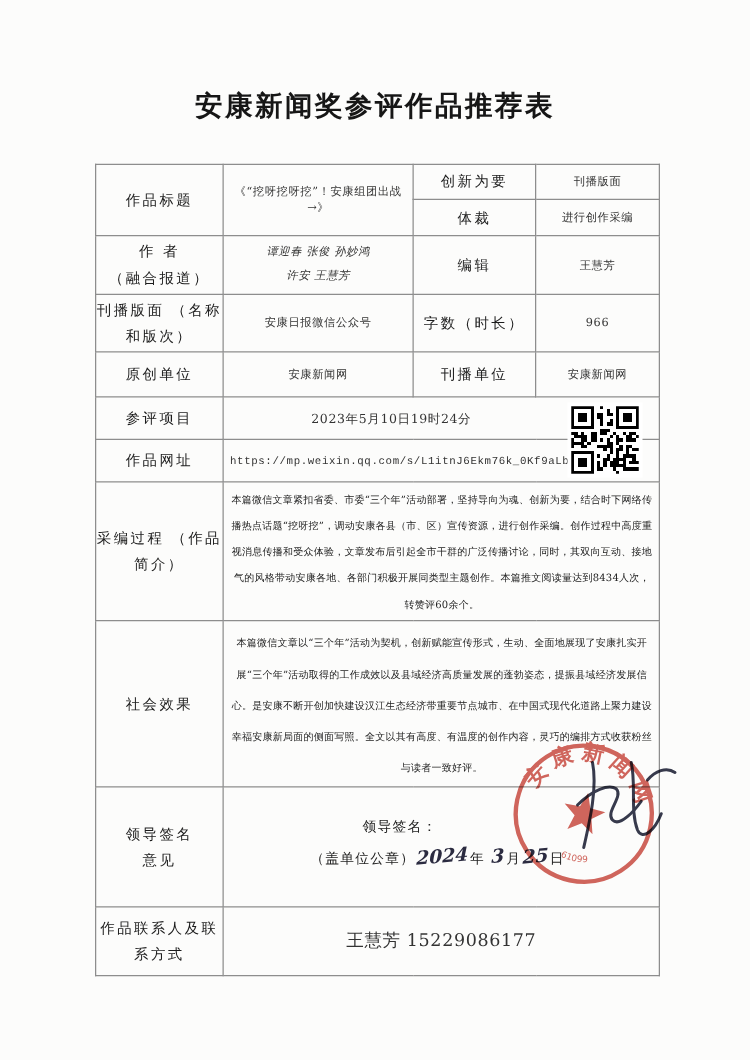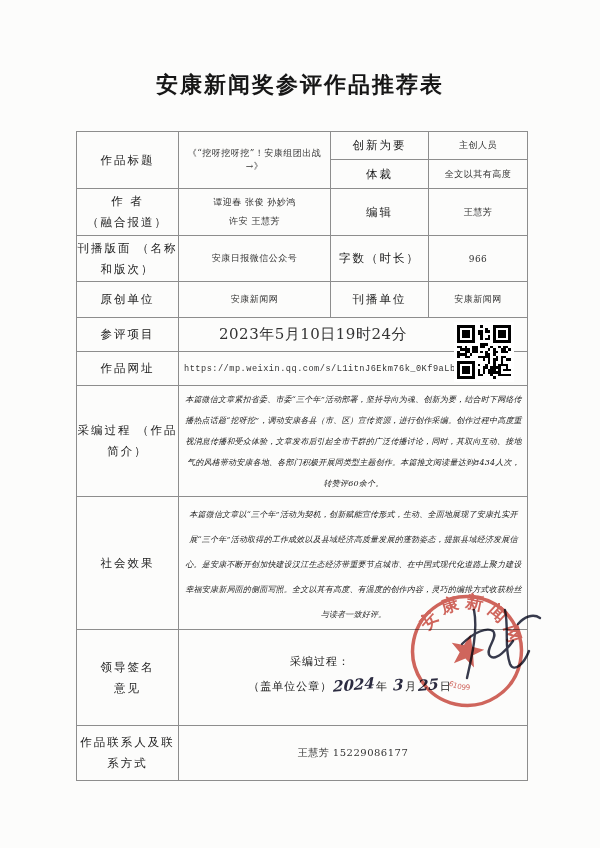--- a/index.html
+++ b/index.html
@@ -80,7 +80,7 @@
       <td class="lbl" rowspan="2">作品标题</td>
       <td class="val" rowspan="2">《“挖呀挖呀挖”！安康组团出战→》</td>
       <td class="lbl">创新为要</td>
-      <td class="val">主创人员</td>
+      <td class="val">刊播版面</td>
     </tr>
     <tr style="height:29px">
       <td class="lbl">体裁</td>

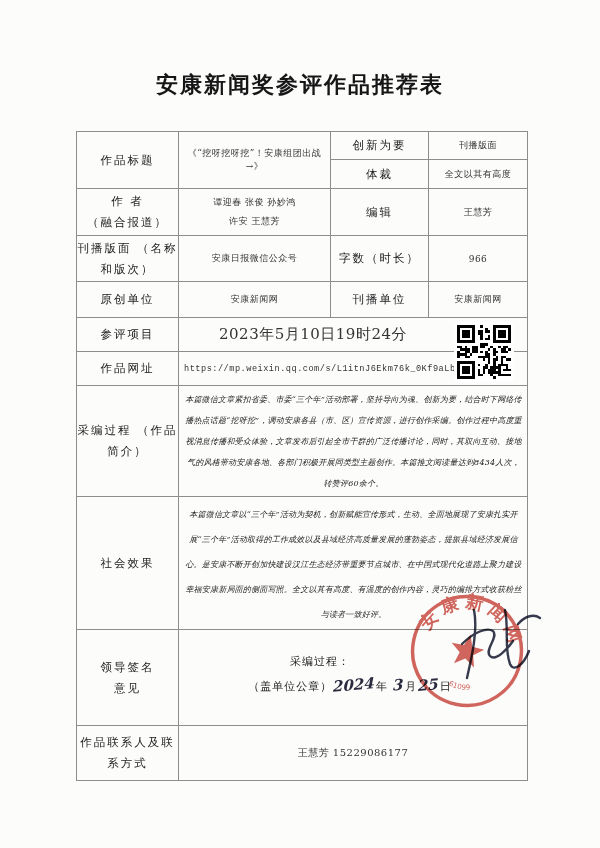--- a/index.html
+++ b/index.html
@@ -84,7 +84,7 @@
     </tr>
     <tr style="height:29px">
       <td class="lbl">体裁</td>
-      <td class="val">全文以其有高度</td>
+      <td class="val">进行创作采编</td>
     </tr>
 
     <tr style="height:47px">

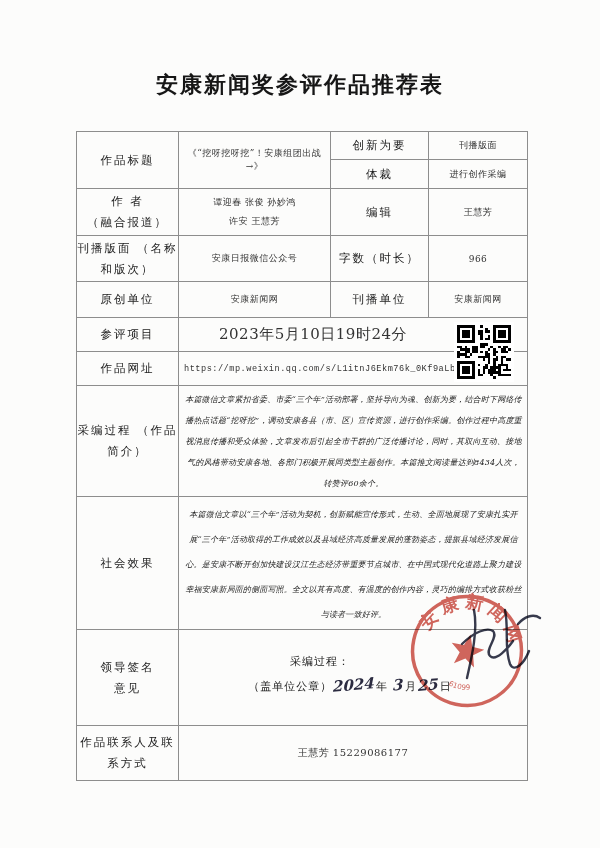--- a/index.html
+++ b/index.html
@@ -27,7 +27,7 @@
     line-height:1.8; white-space:pre-line;
   }
   .val { font-size:9px; color:#333; letter-spacing:0.5px; }
-  .val.pre { white-space:pre-line; line-height:2.1; }
+  .val.pre { white-space:pre-line; line-height:2.1;font-style:italic; }
   .para {
     font-size:8px; color:#222; text-align:justify;
     padding:3px 5px 2px 6px; line-height:21px; vertical-align:top;

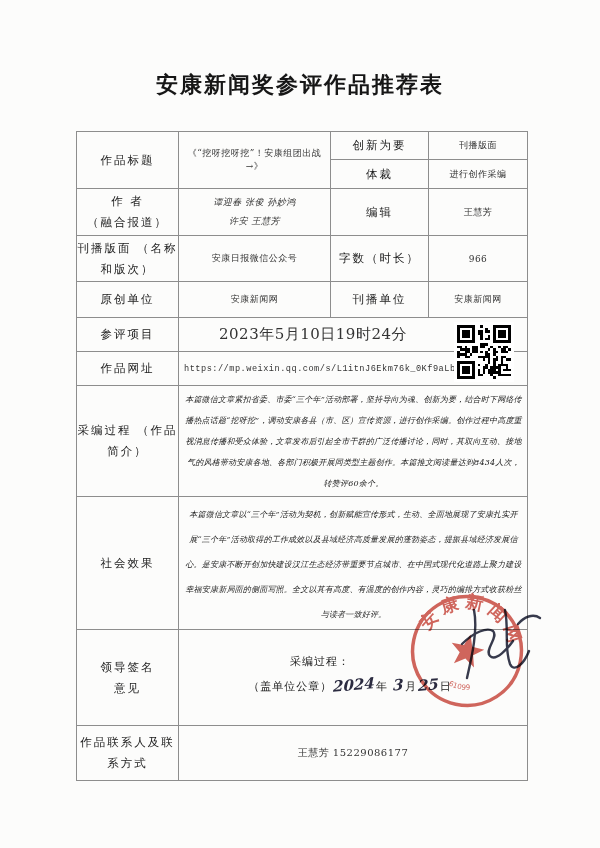--- a/index.html
+++ b/index.html
@@ -37,7 +37,7 @@
   .para.loose { line-height:25px; padding-top:5px;margin-left:24px; }
   .url-cell { text-align:left; padding-left:5px; padding-right:72px;
     font-family:"Liberation Mono","DejaVu Sans Mono",monospace; font-size:8.6px; }
-  .date-cell { padding-right:80px; font-size:15px; }
+  .date-cell { padding-right:80px; font-size:10px; }
   .sig-cell { vertical-align:bottom; text-align:right; padding:0 6px 8px 0; }
   .sig-row1 { font-size:11px; letter-spacing:1px; margin-bottom:7px; padding-right:60px; }
   .sig-row2 { font-size:11px; letter-spacing:1px; }

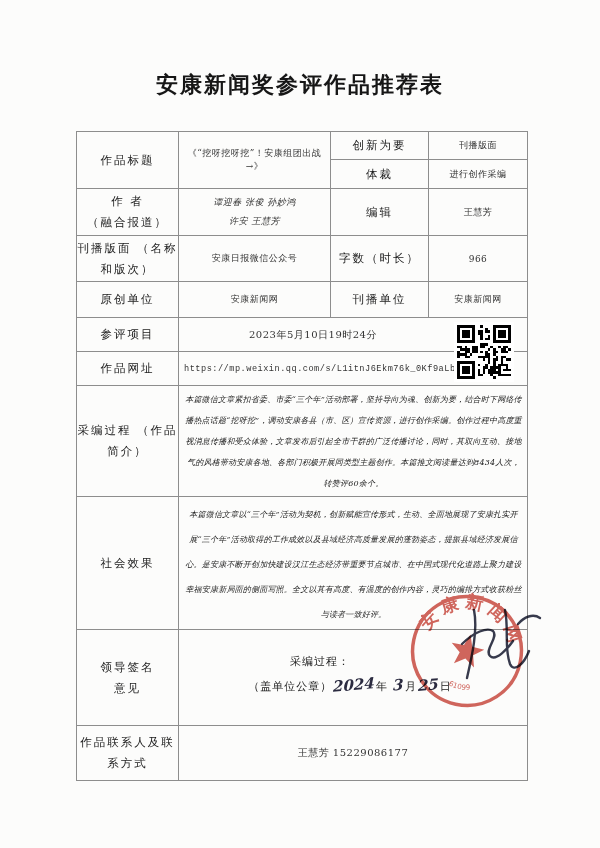--- a/index.html
+++ b/index.html
@@ -32,7 +32,6 @@
     font-size:8px; color:#222; text-align:justify;
     padding:3px 5px 2px 6px; line-height:21px; vertical-align:top;
     letter-spacing:0.2px;
-    font-style:italic;
   }
   .para.loose { line-height:25px; padding-top:5px;margin-left:24px; }
   .url-cell { text-align:left; padding-left:5px; padding-right:72px;

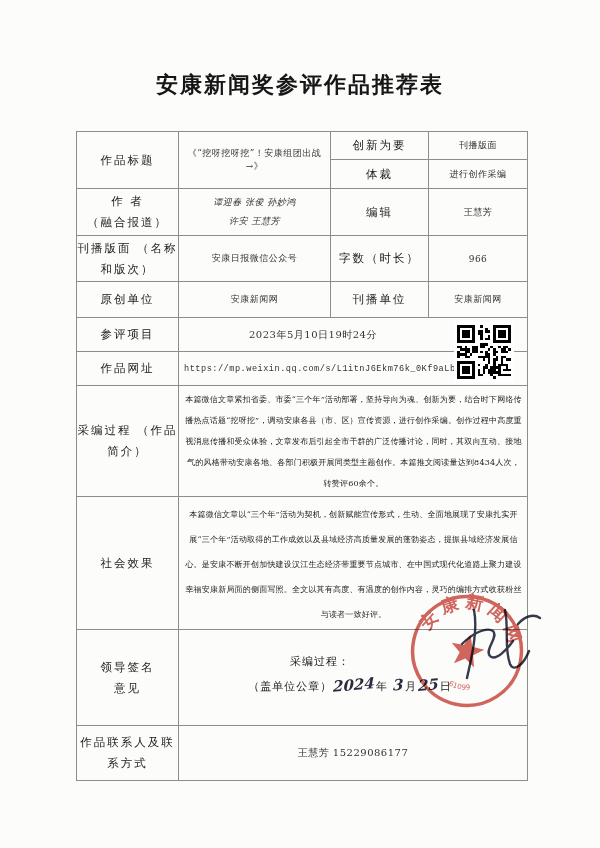--- a/index.html
+++ b/index.html
@@ -135,7 +135,7 @@
       <td class="lbl">领导签名
 意见</td>
       <td class="sig-cell" colspan="3">
-        <div class="sig-row1">采编过程：</div>
+        <div class="sig-row1">领导签名：</div>
         <div class="sig-row2">
           <span>（盖单位公章）</span><span class="hw">2024</span><span>年</span> <span class="hw">3</span><span>月</span><span class="hw">25</span><span>日</span>
         </div>

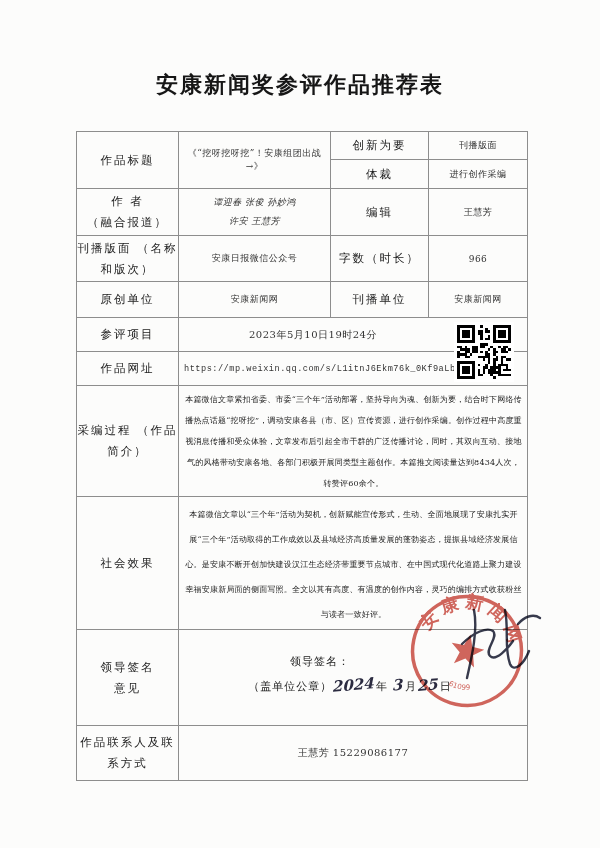--- a/index.html
+++ b/index.html
@@ -145,7 +145,7 @@
     <tr style="height:55px">
       <td class="lbl">作品联系人及联
 系方式</td>
-      <td class="val" colspan="3" style="font-size:10px">王慧芳 15229086177</td>
+      <td class="val" colspan="3" style="font-size:14px">王慧芳 15229086177</td>
     </tr>
   </tbody>
     </table>

